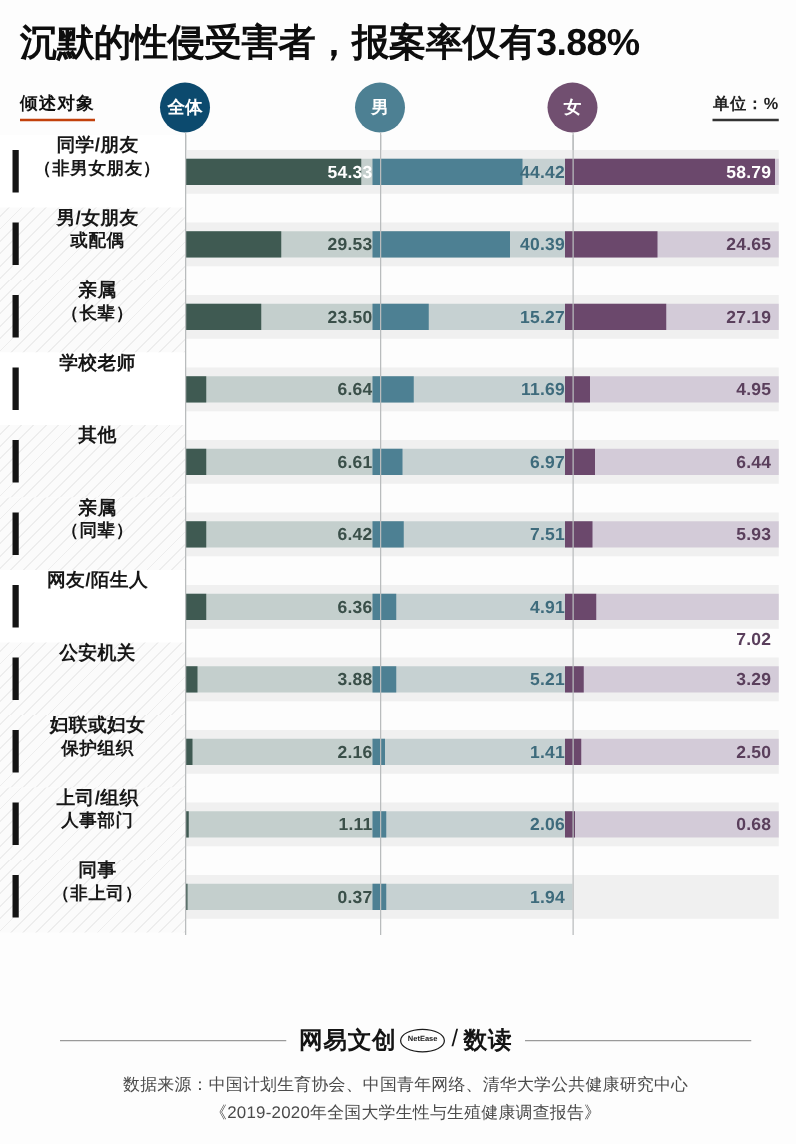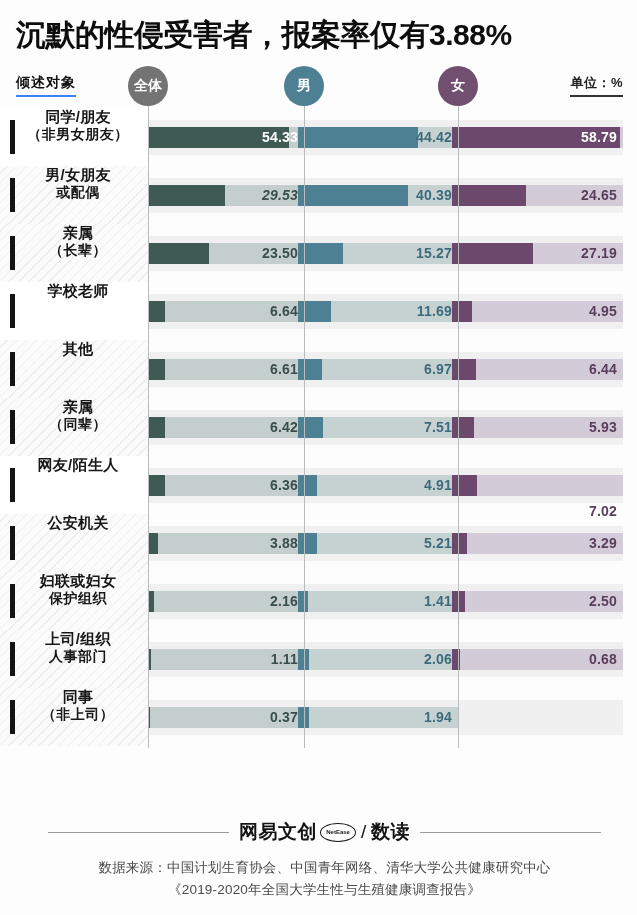--- a/index.html
+++ b/index.html
@@ -43,7 +43,7 @@
     font-size:14px;
     font-weight:bold;
     color:#111;
-    border-bottom:2px solid #3b82f6;
+    border-bottom:2px solid #c2410c;
     padding-bottom:3px;
     letter-spacing:1px;
   }

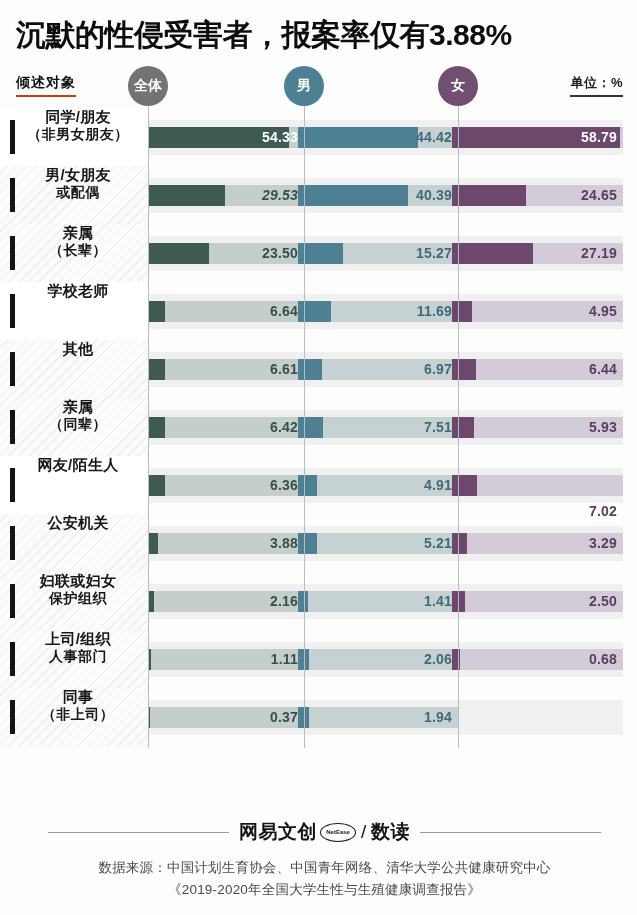--- a/index.html
+++ b/index.html
@@ -259,7 +259,7 @@
   <div class="header">
     <div class="hdr-left">倾述对象</div>
     <div class="hdr-unit">单位：%</div>
-    <div class="pill p0" style="background: #737373;">
+    <div class="pill p0" style="background: #0c4a6e;">
         <span>全体</span>
       </div>
     <div class="pill p1" style="background: rgb(77, 128, 147);">

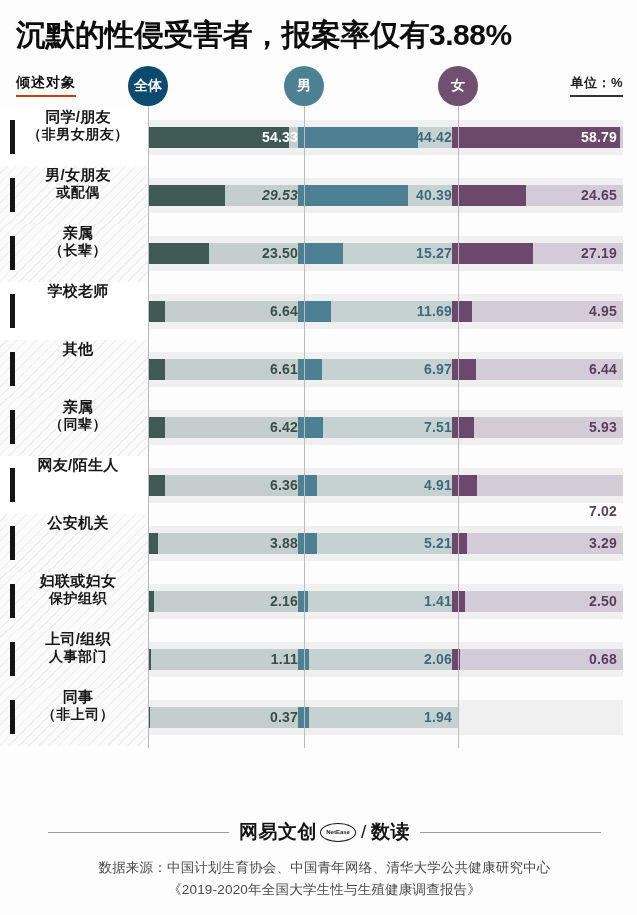--- a/index.html
+++ b/index.html
@@ -308,7 +308,7 @@
         <div class="track t0">
           <div class="track-bg" style="background: rgb(196, 207, 205);"></div>
           <div class="bar" style="background: rgb(63, 90, 82); width: 82.778px;"></div>
-          <div class="val" style="color: rgb(58, 79, 73); font-style: italic;">29.53</div>
+          <div class="val" style="color: rgb(58, 79, 73);">29.53</div>
         </div>
         <div class="track t1">
           <div class="track-bg" style="background: rgb(198, 209, 210);"></div>

